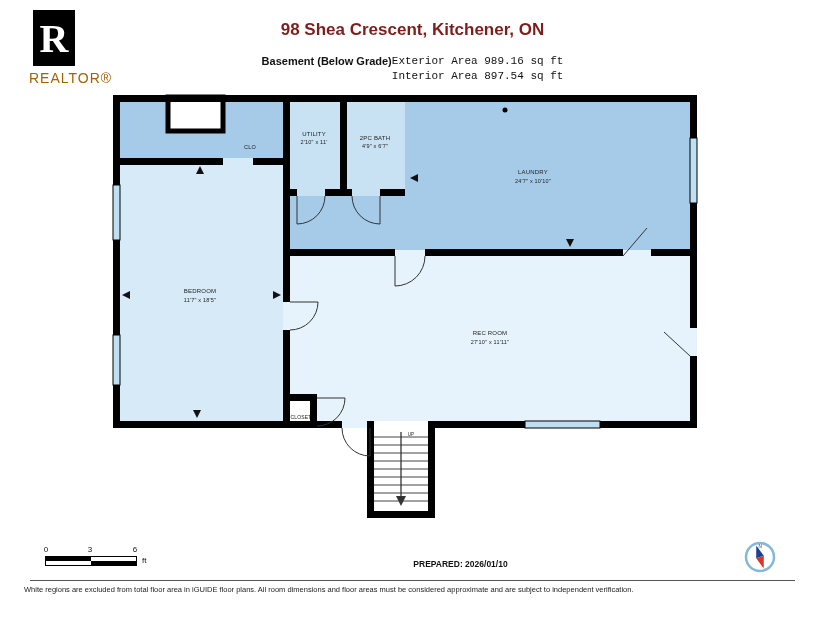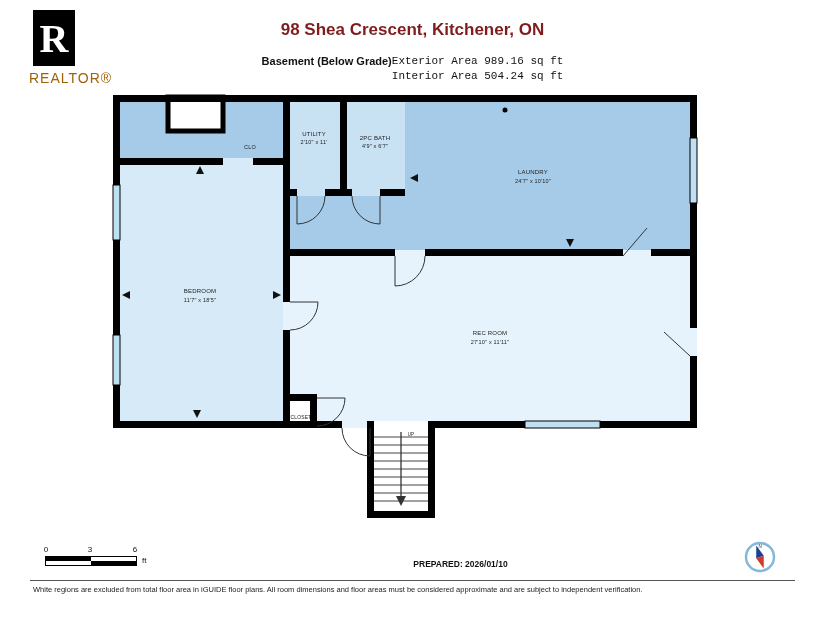--- a/index.html
+++ b/index.html
@@ -72,7 +72,7 @@
     <div class="floor-label">Basement (Below Grade)</div>
     <div class="areas">
       <div>Exterior Area 989.16 sq ft</div>
-      <div>Interior Area 504.24 sq ft</div>
+      <div>Interior Area 897.54 sq ft</div>
     </div>
   </div>
 

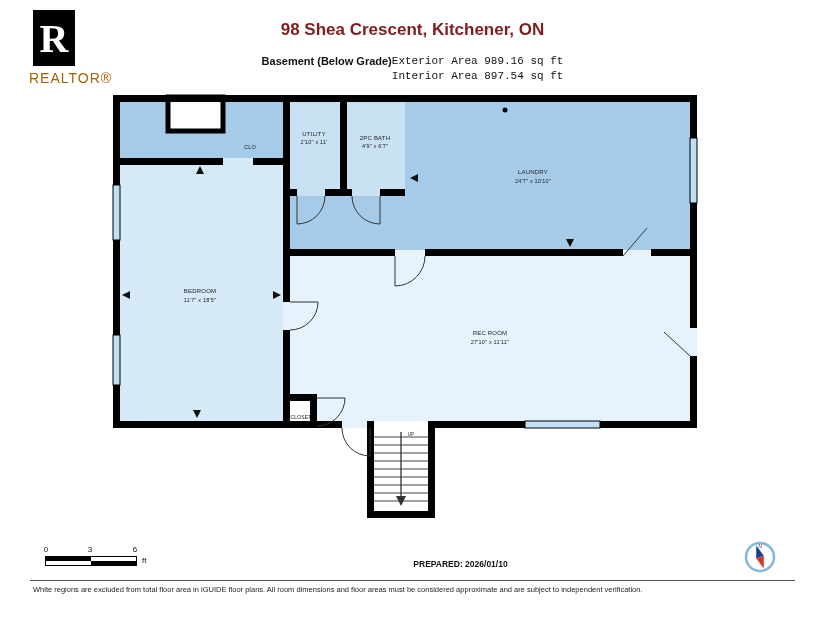--- a/index.html
+++ b/index.html
@@ -50,7 +50,7 @@
   .compass { position:absolute; left:742px; top:539px; }
 
   .rule { position:absolute; top:580px; left:30px; width:765px; border-top:1px solid #555; }
-  .disclaimer { position:absolute; top:585px; left:33px; width:762px; font-size:7.5px; color:#1d1d1d; }
+  .disclaimer { position:absolute; top:585px; left:24px; width:762px; font-size:7.5px; color:#1d1d1d; }
   .watermark {
     position:absolute; top:596px; left:0; width:100%; text-align:center;
     font-size:11px; font-weight:bold; color:#c9c9c9; letter-spacing:2px;

